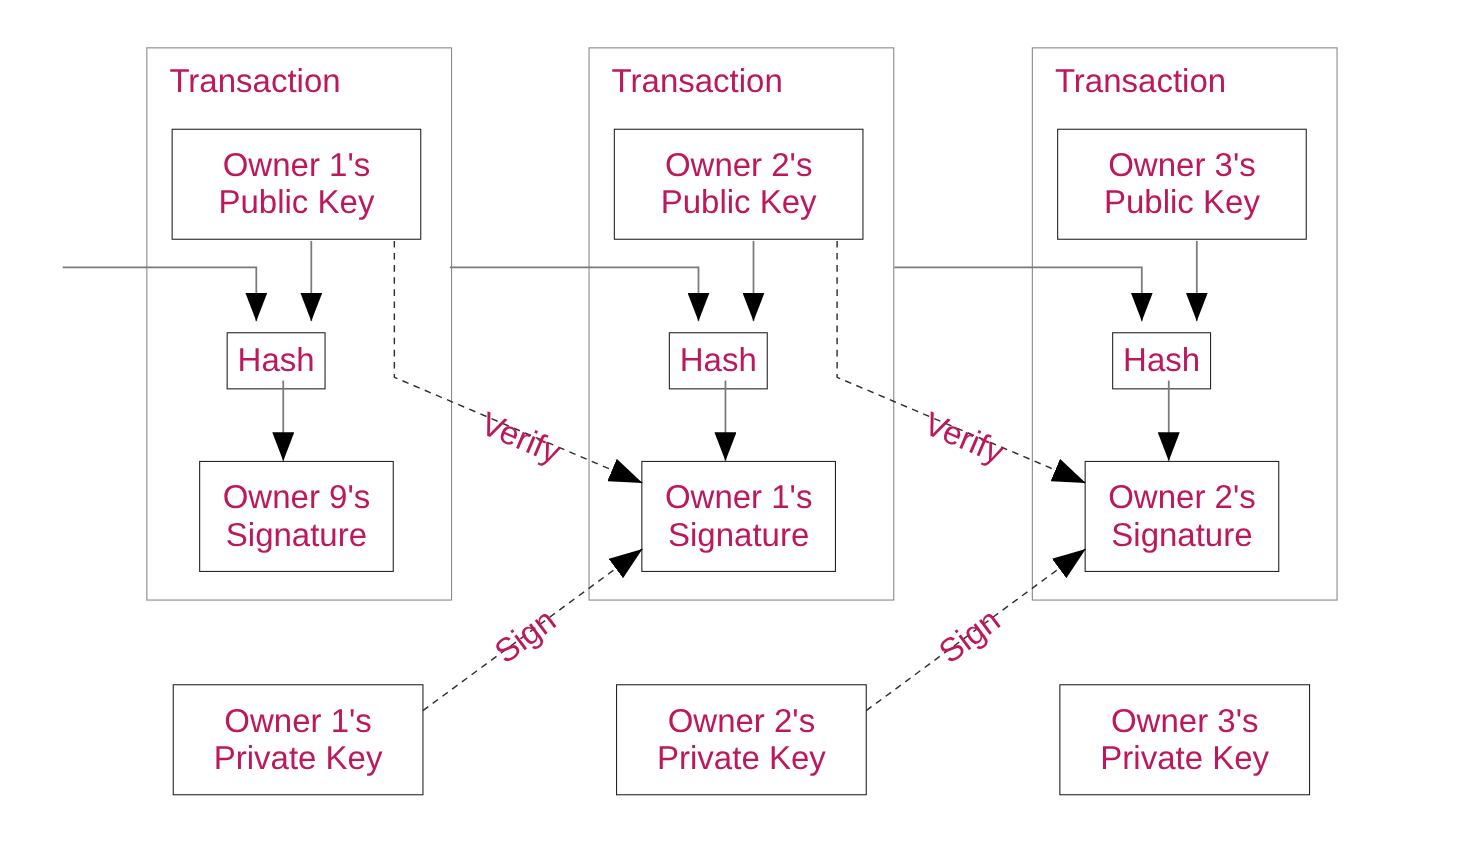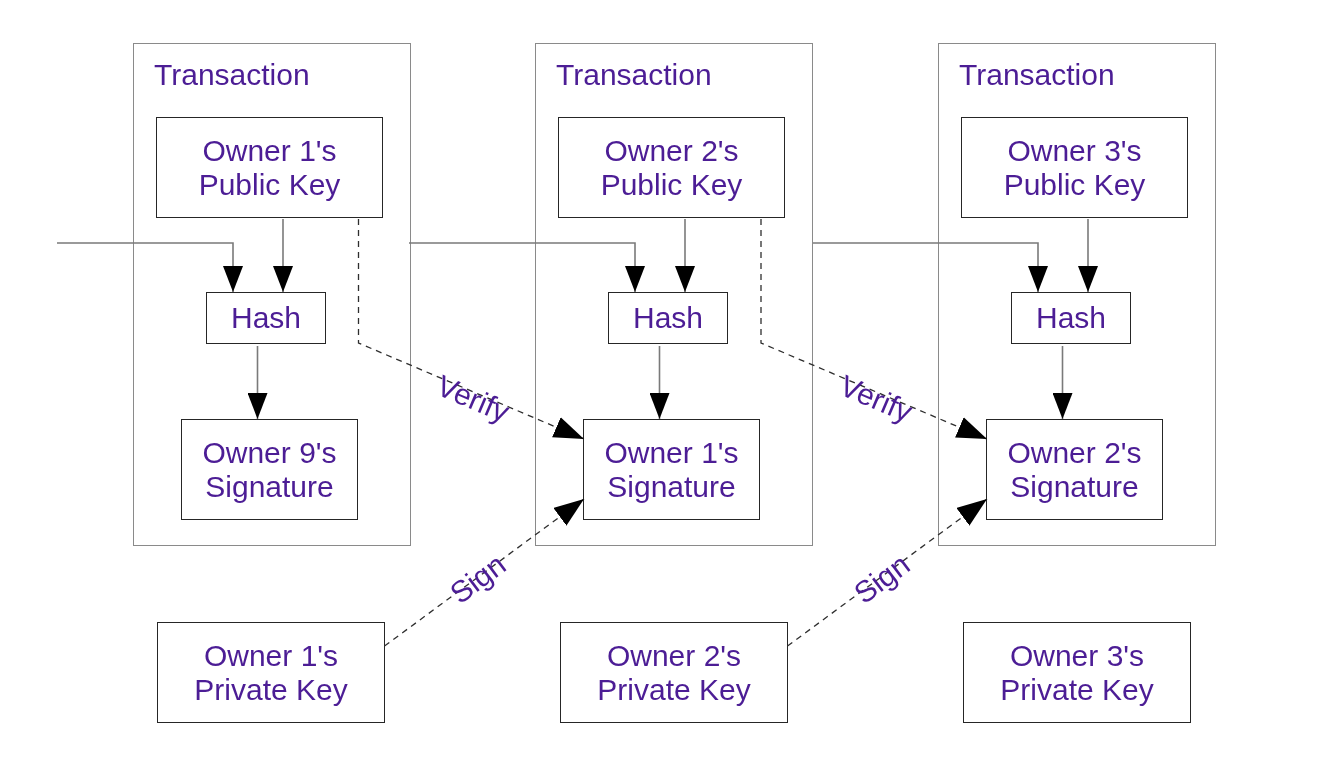--- a/index.html
+++ b/index.html
@@ -13,7 +13,7 @@
     height: 770px;
     background: #ffffff;
     font-family: "Liberation Sans", "DejaVu Sans", sans-serif;
-    color: #4c1d95;
+    color: #be185d;
     overflow: hidden;
   }
   

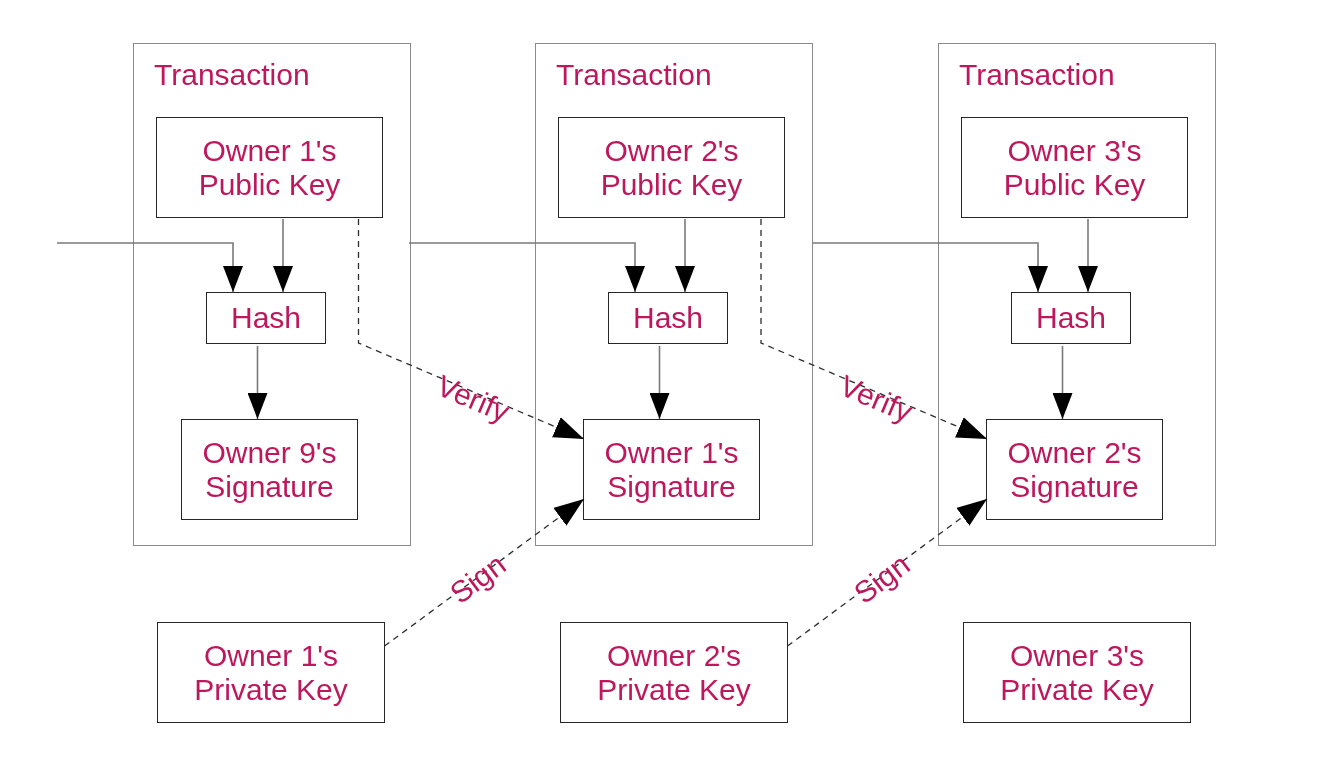--- a/index.html
+++ b/index.html
@@ -48,7 +48,7 @@
     white-space: pre-line;
   }
   .pubkey-box   { left: 22px;  top: 73px;  width: 227px; height: 101px; }
-  .hash-box     { left: 72px;  top: 248px; width: 120px; height: 52px;  }
+  .hash-box     { left: 72px;  top: 258px; width: 90px; height: 52px;  }
   .sig-box      { left: 47px;  top: 375px; width: 177px; height: 101px; }
   .privkey-box {
     position: absolute;

